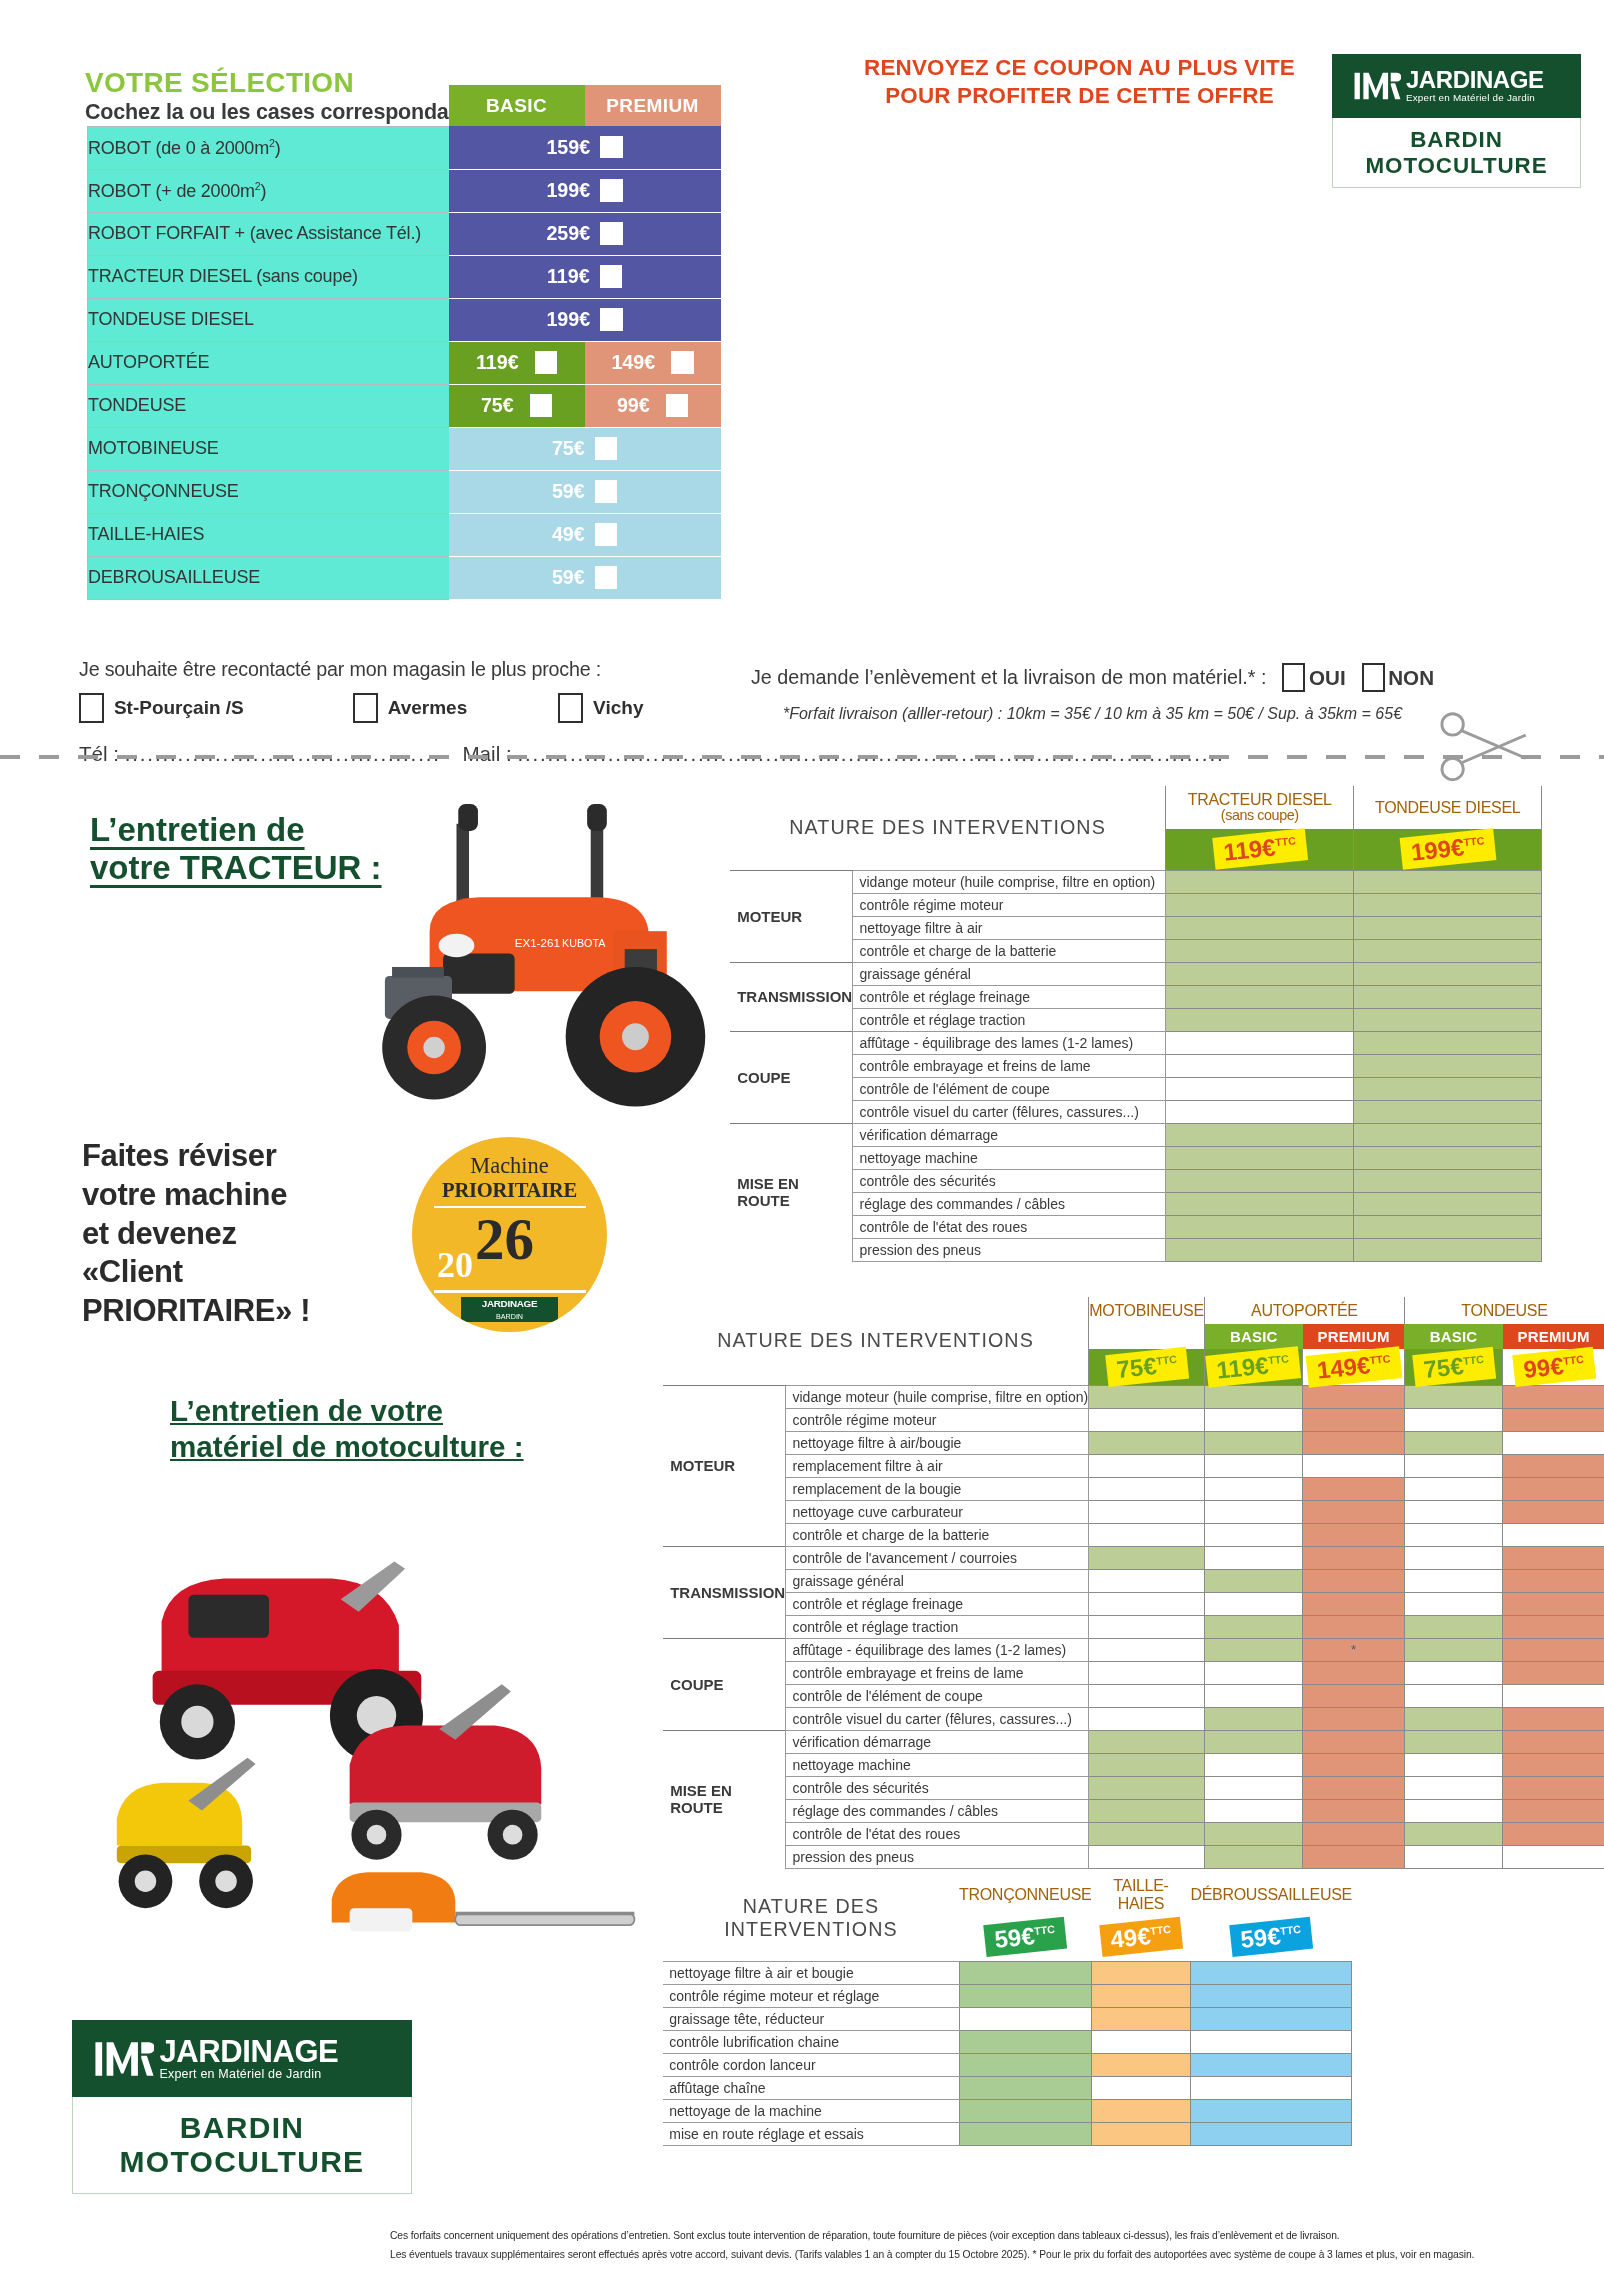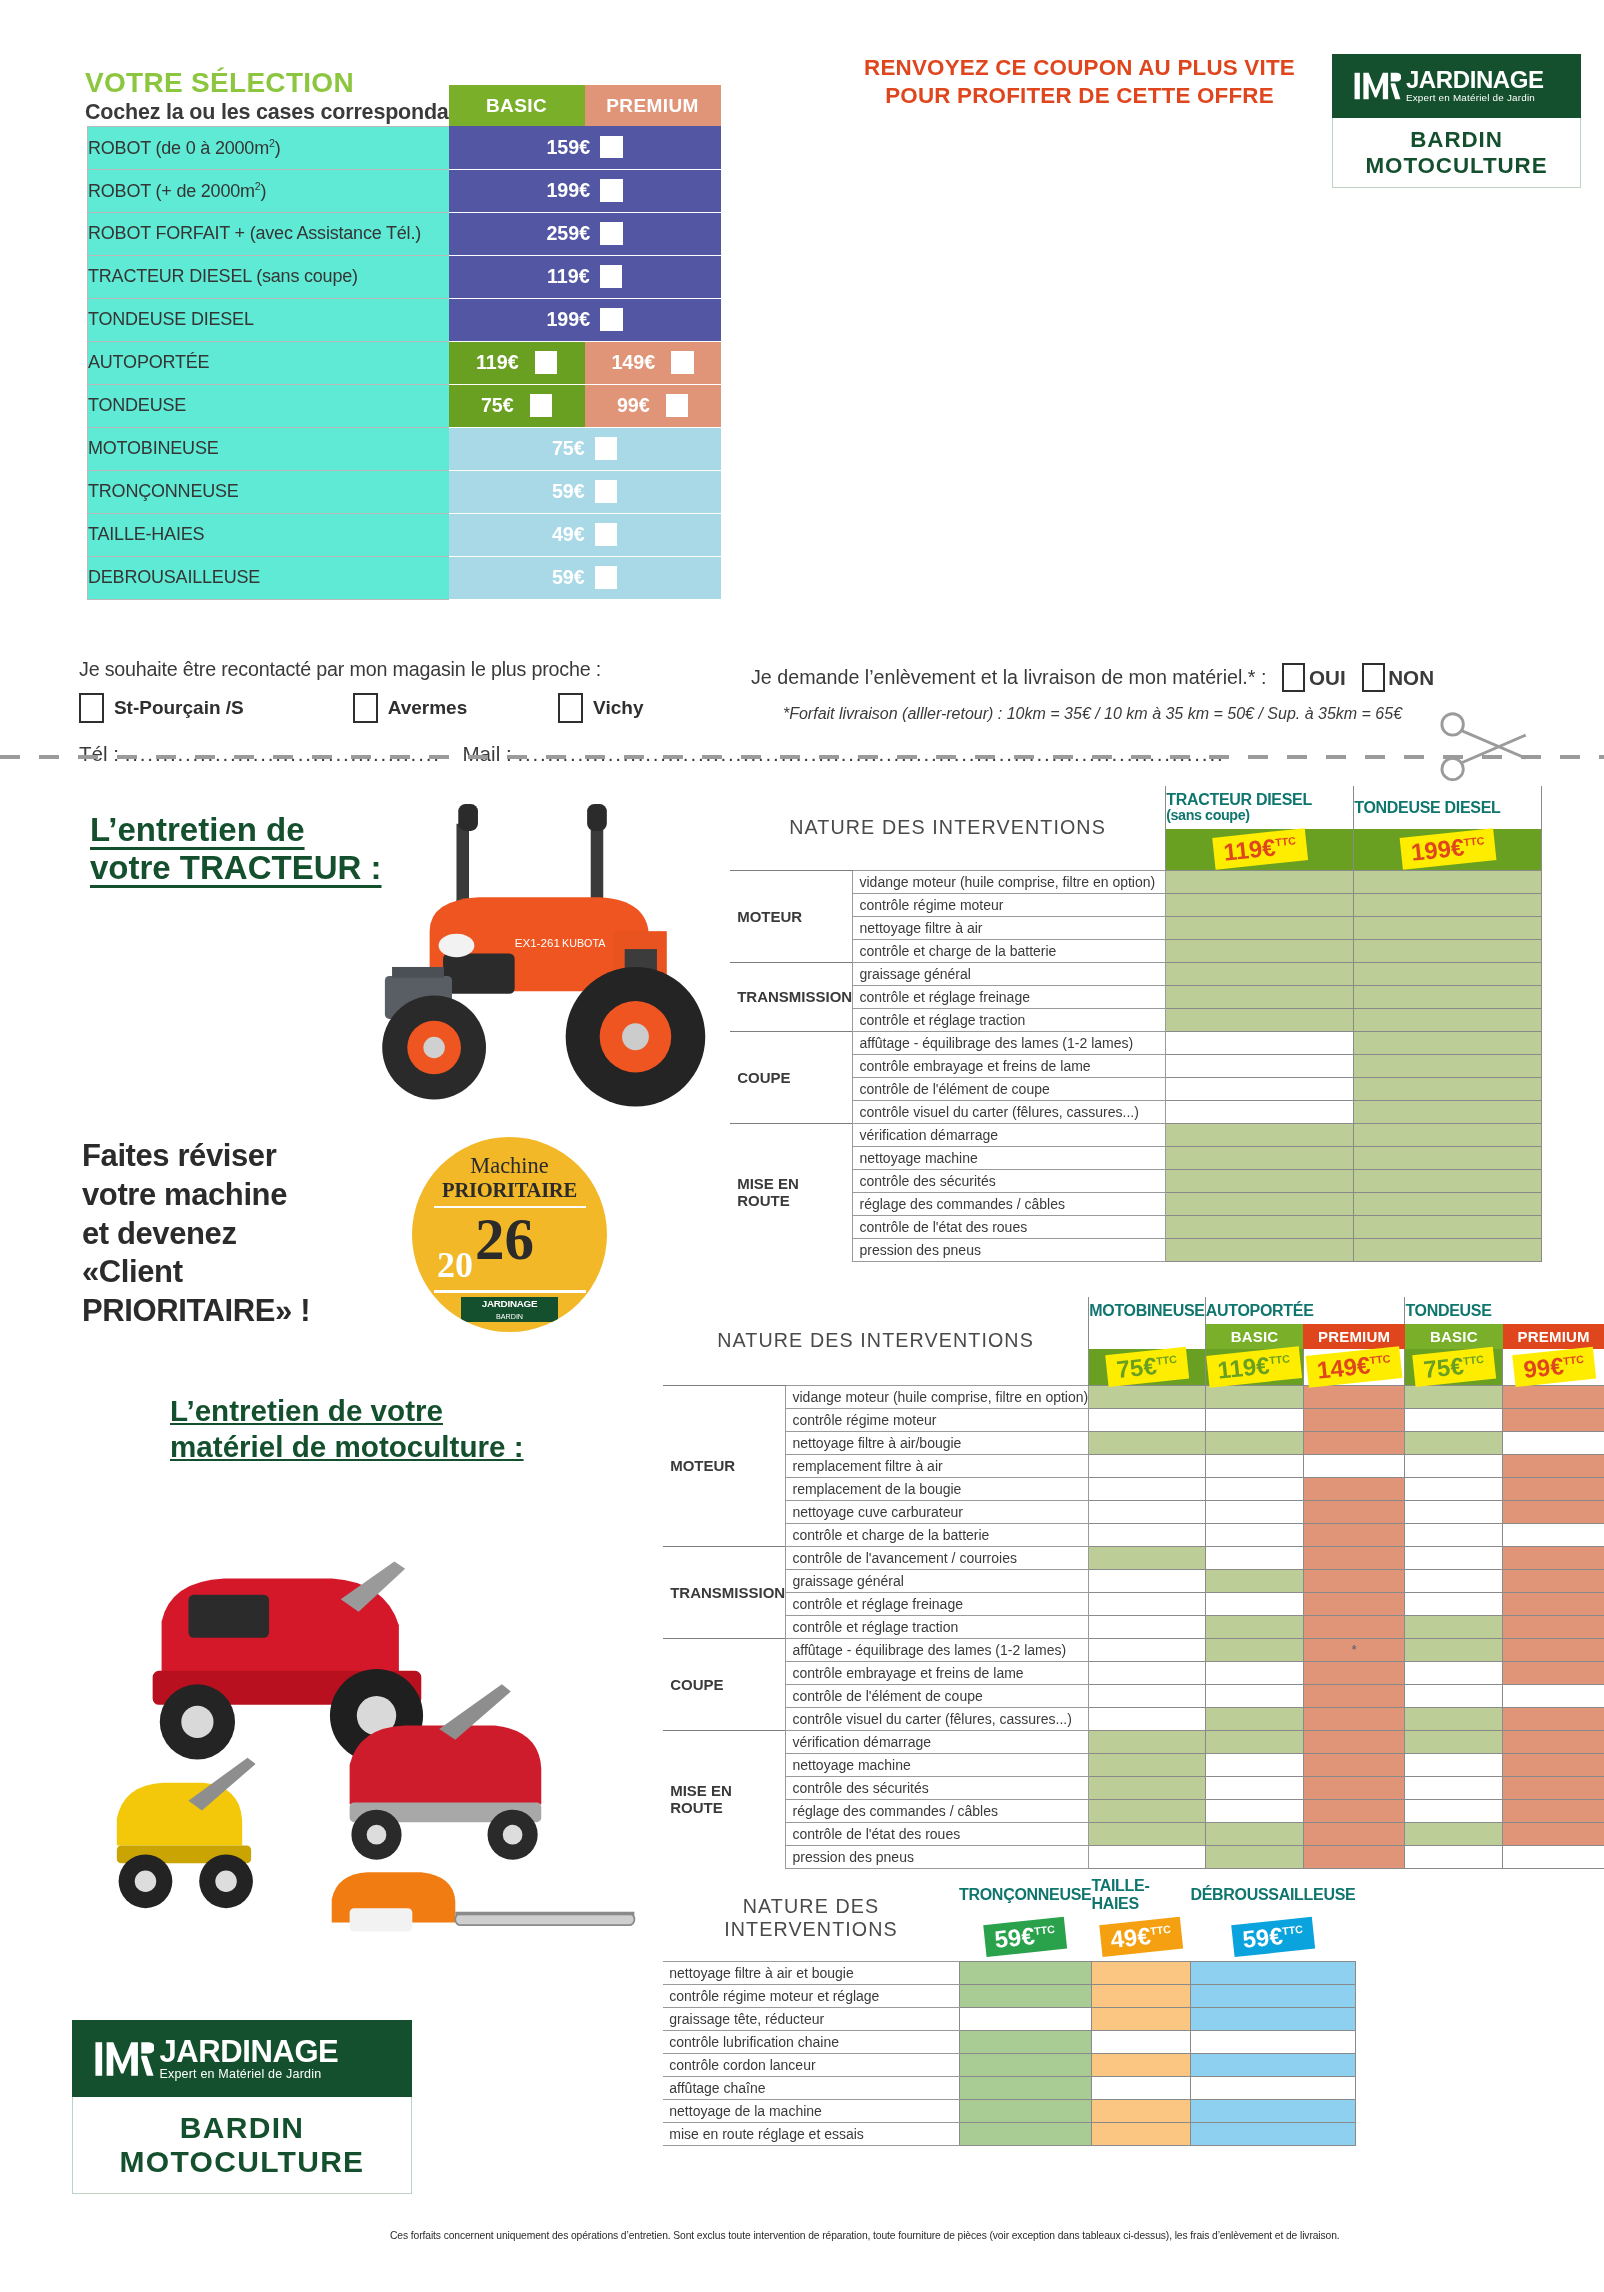--- a/index.html
+++ b/index.html
@@ -146,7 +146,7 @@
   .cell.b2 { background:#8dd0f0; }
   .star { text-align:center; font-size:13.4px; color:#4a5a6a; }
 
-  .colhdr { font-weight:bold; font-size:16px; color:#0f766e;
+  .colhdr { text-align:center; font-weight:normal; font-size:16px; color:#a16207;
             border-left:0.9px solid #8a8a8a; border-right:0.9px solid #8a8a8a; vertical-align:middle;
             line-height:1.1; letter-spacing:-0.3px;}
   .colhdr small { font-size:14.3px; display:block; letter-spacing:-0.4px;}

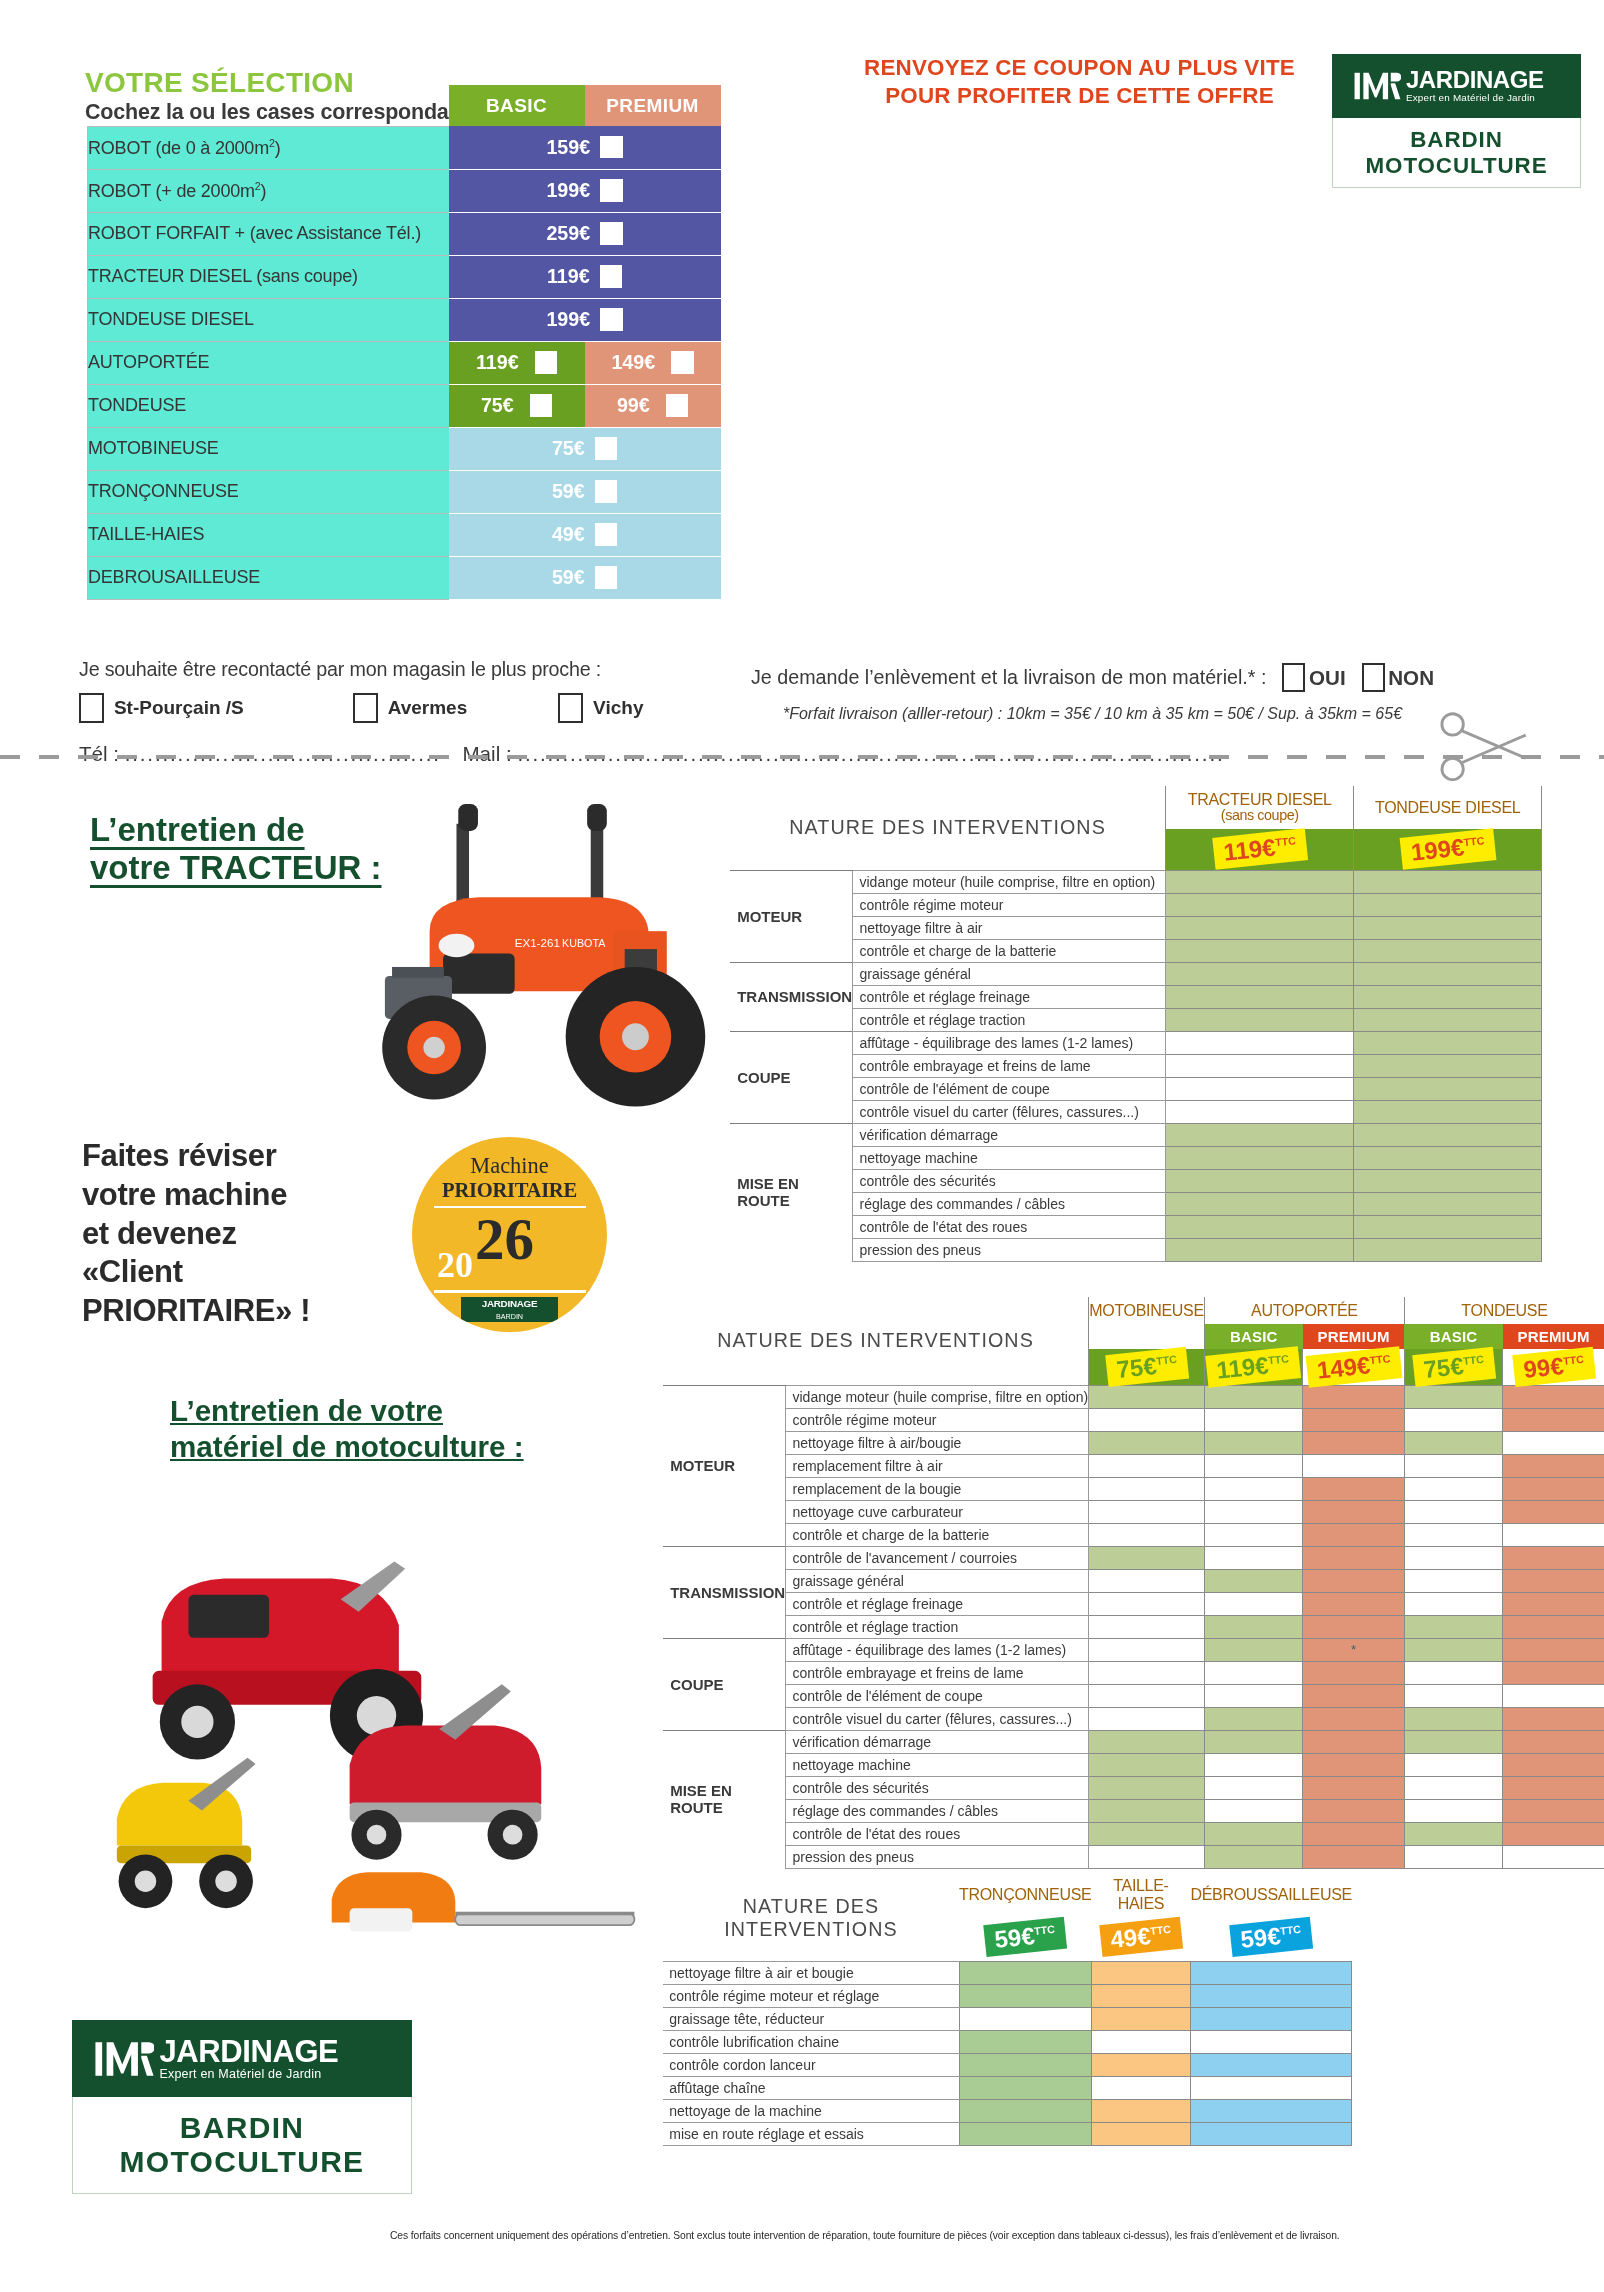--- a/index.html
+++ b/index.html
@@ -912,6 +912,7 @@
 
   <div class="footnote">
     <div>Ces forfaits concernent uniquement des opérations d’entretien. Sont exclus toute intervention de réparation, toute fourniture de pièces (voir exception dans tableaux ci-dessus), les frais d’enlèvement et de livraison.</div>
+    <div>Les éventuels travaux supplémentaires seront effectués après votre accord, suivant devis. (Tarifs valables 1 an à compter du 15 Octobre 2025). * Pour le prix du forfait des autoportées avec système de coupe à 3 lames et plus, voir en magasin.</div>
   </div>
 
 </div>

